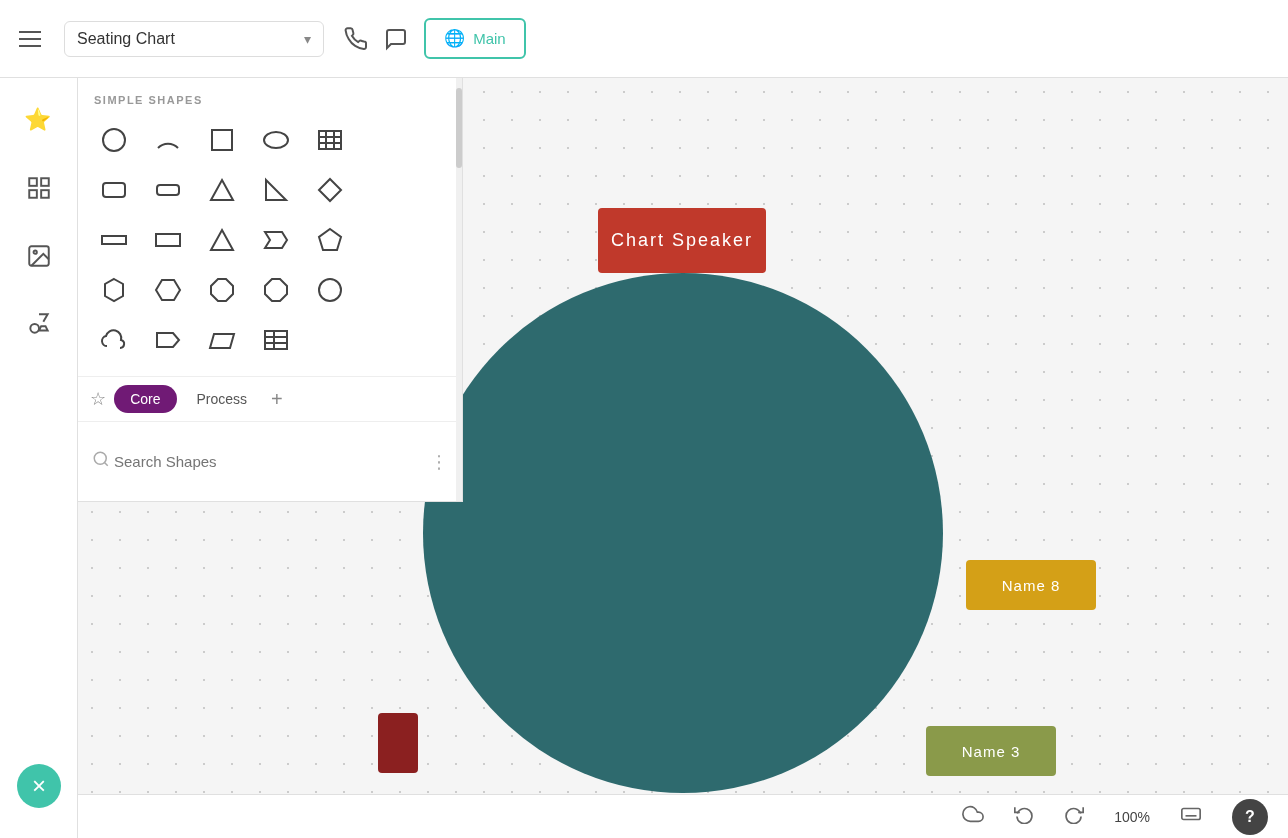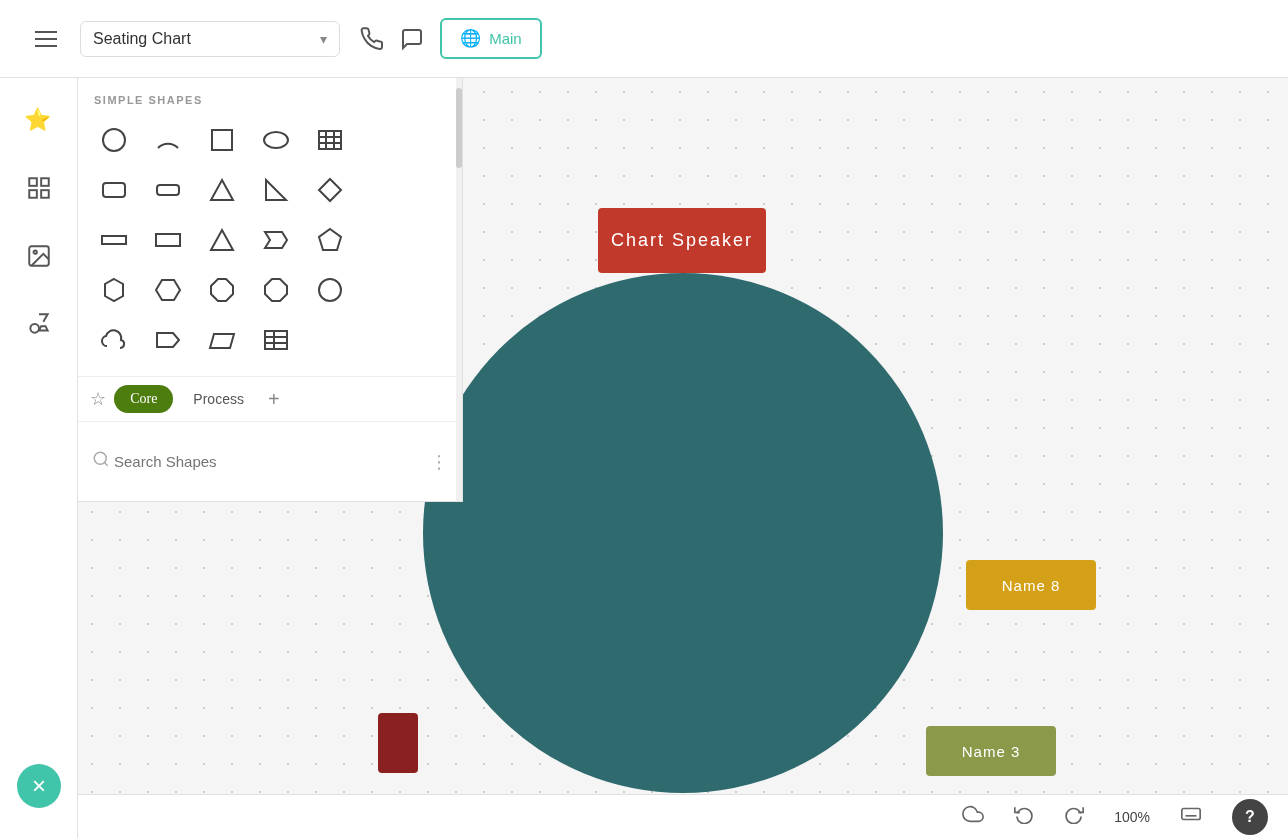--- a/index.html
+++ b/index.html
@@ -14,7 +14,7 @@
       border-bottom: 1px solid #e0e0e0;
       display: flex;
       align-items: center;
-      padding: 0 24px;
+      padding: 0 8px;
       z-index: 100;
     }
     .menu-btn {

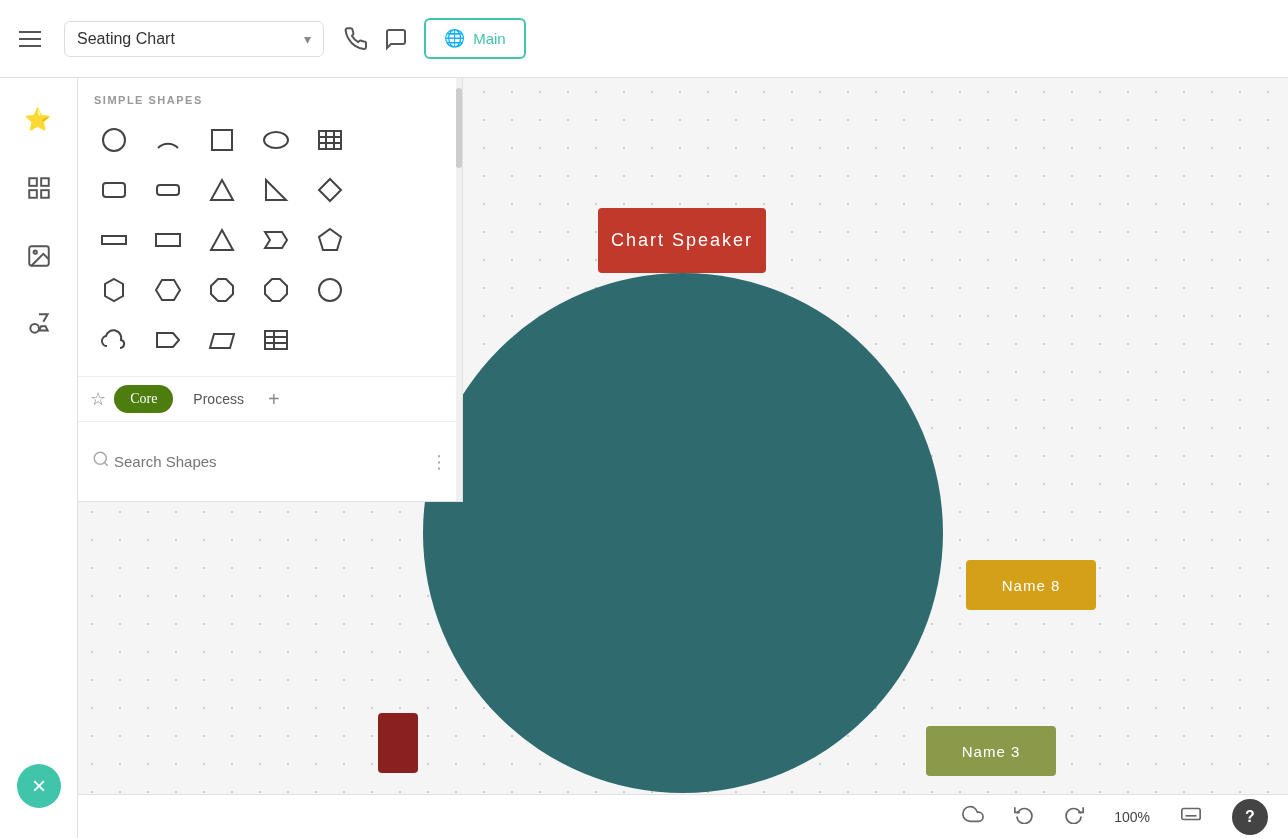--- a/index.html
+++ b/index.html
@@ -272,9 +272,8 @@
       font-weight: 500;
     }
     .tab-btn.active {
-      background: #4d7c0f;
+      background: #701a75;
       color: #fff;
-      font-family: Liberation Serif, serif;
     }
     .tab-btn.inactive {
       background: none;

